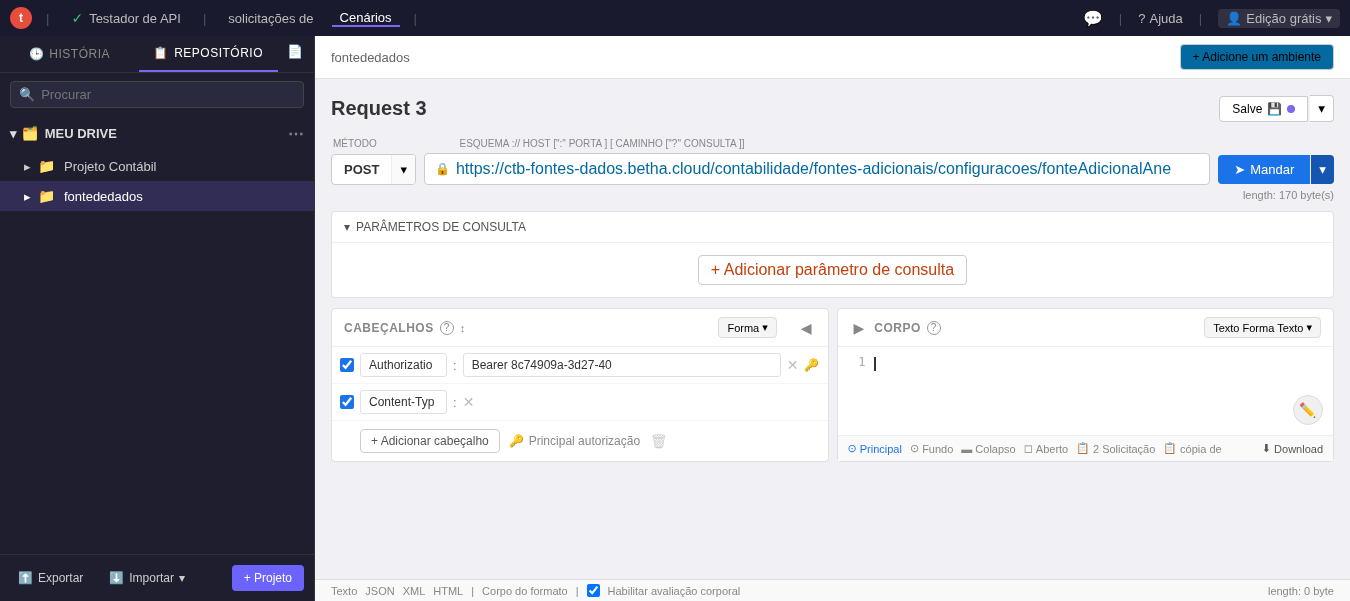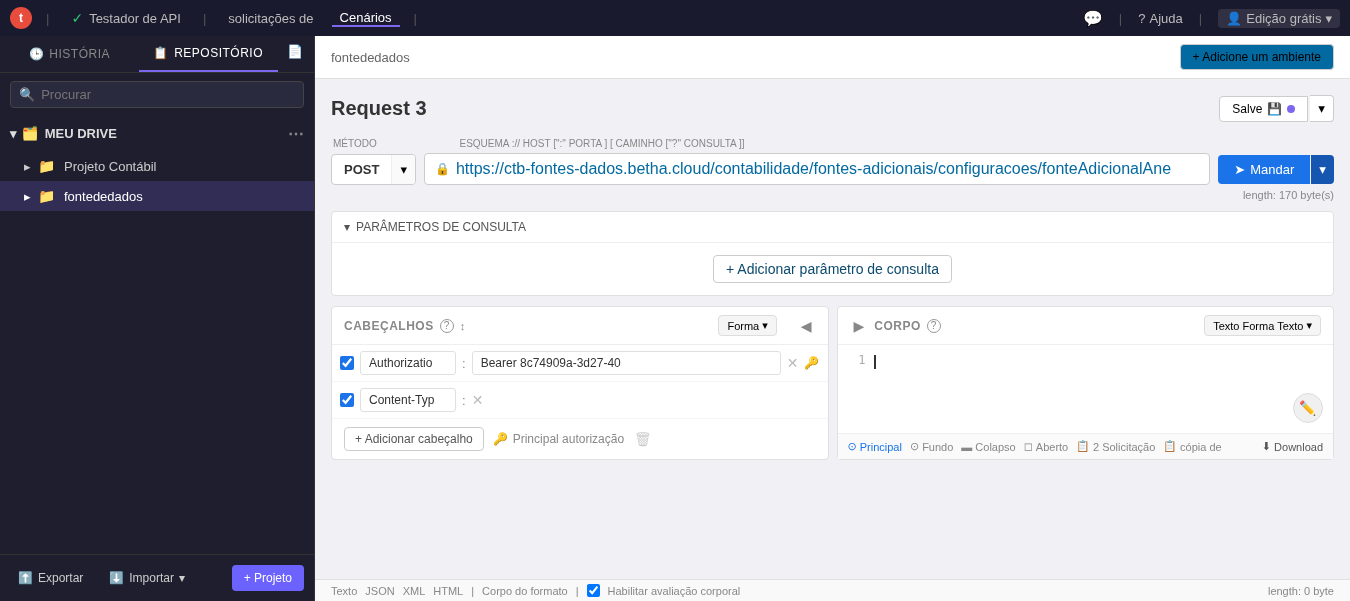--- a/index.html
+++ b/index.html
@@ -134,8 +134,8 @@
     .params-content { padding: 12px; display: flex; justify-content: center; }
     .add-param-btn {
       background: white; border: 1px solid #ccc; padding: 5px 12px;
-      border-radius: 4px; font-size: 14px; cursor: pointer; display: flex; align-items: center; gap: 5px;
-      color: #0c4a6e;
+      border-radius: 4px; font-size: 16px; cursor: pointer; display: flex; align-items: center; gap: 5px;
+      color: #c2410c;
       text-align: center;
     }
 

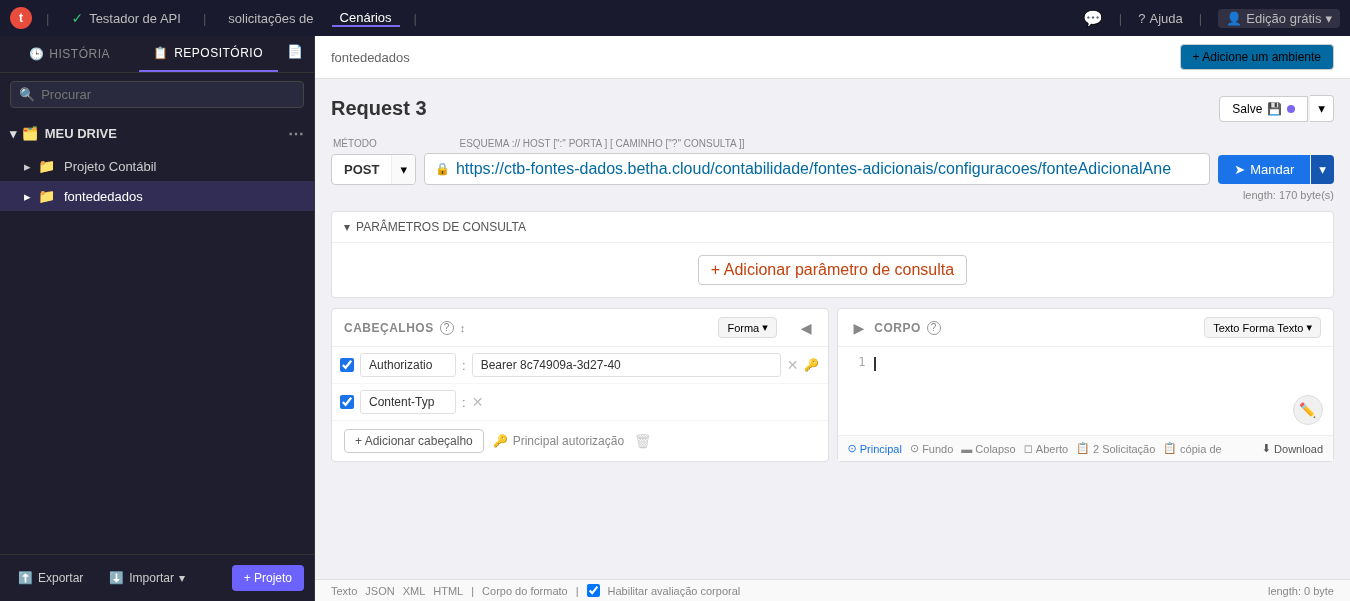--- a/index.html
+++ b/index.html
@@ -160,7 +160,7 @@
       border: 1px solid #e0e0e0; border-radius: 3px; padding: 4px 8px;
       font-size: 12px; outline: none; color: #333;
     }
-    .header-key-input { width: 96px; }
+    .header-key-input { width: 87px; }
     .header-val-input { flex: 1; }
     .header-colon { color: #888; }
     .header-del { background: none; border: none; cursor: pointer; color: #bbb; font-size: 14px; }

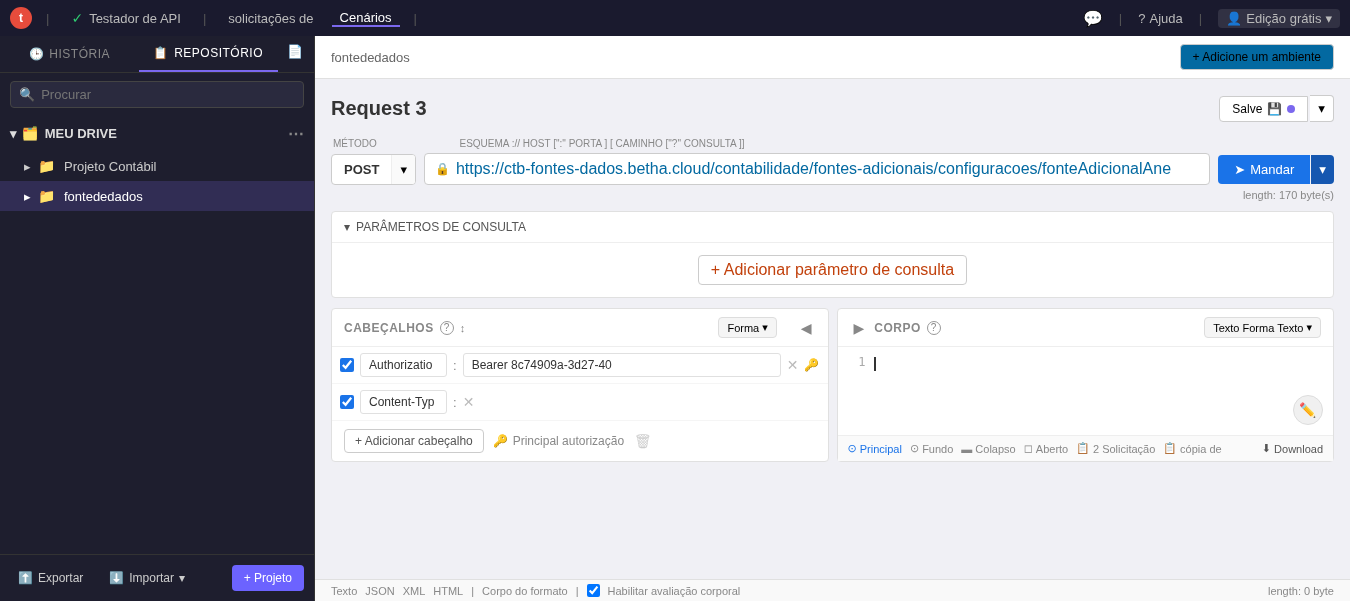--- a/index.html
+++ b/index.html
@@ -166,7 +166,7 @@
     .header-del { background: none; border: none; cursor: pointer; color: #bbb; font-size: 14px; }
     .header-lock { background: none; border: none; cursor: pointer; color: #bbb; font-size: 12px; }
 
-    .header-actions { padding: 8px 12px; display: flex; align-items: center; gap: 10px; }
+    .header-actions { padding: 8px 12px; display: flex; align-items: center; gap: 10px; margin-left: 16px; }
     .add-header-btn {
       background: white; border: 1px solid #ccc; padding: 4px 10px;
       border-radius: 4px; font-size: 12px; cursor: pointer; display: flex; align-items: center; gap: 4px; color: #555;

